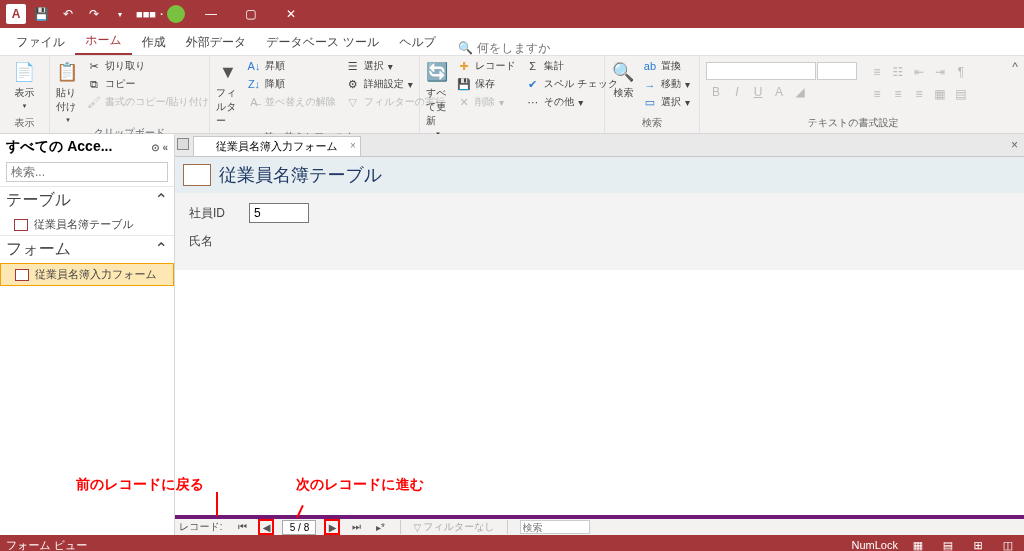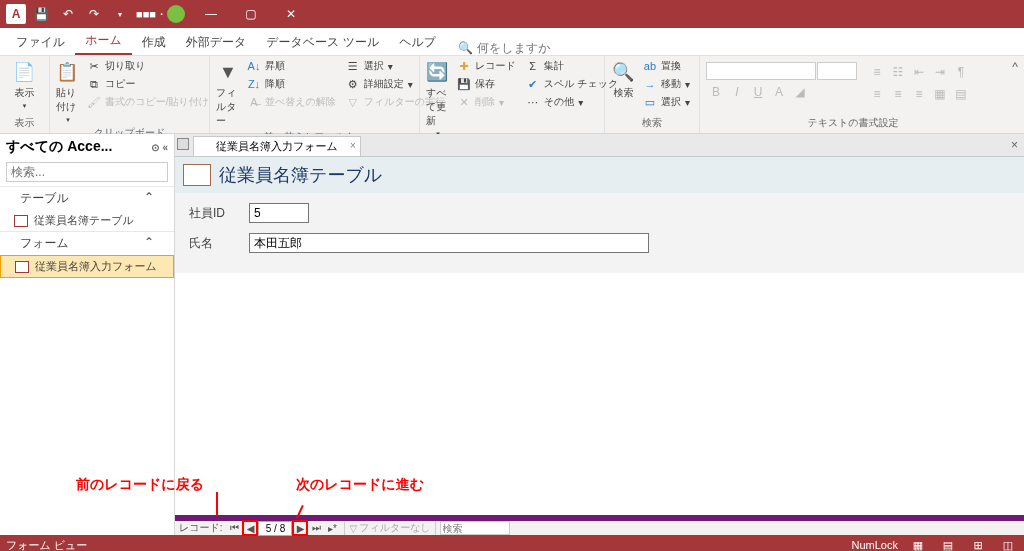--- a/index.html
+++ b/index.html
@@ -44,7 +44,7 @@
 .navhead .navarrow { font-size: 10px; color: #666; cursor: pointer; }
 .navsearch { display: flex; align-items: center; border: 1px solid #ccc; margin: 2px 6px 4px; height: 20px; }
 .navsearch input { border: none; outline: none; flex: 1; font-size: 12px; padding: 0 4px; background: transparent; }
-.navgrouplabel { font-size: 12px; padding: 3px 20px; color: #444; display: flex; justify-content: space-between; border-top: 1px solid #e8e8e8; }
+.navgrouplabel { font-size: 16px; padding: 3px 6px; color: #444; display: flex; justify-content: space-between; border-top: 1px solid #e8e8e8; }
 .navitem { display: flex; align-items: center; gap: 6px; padding: 3px 14px; font-size: 11px; color: #444; cursor: pointer; }
 .navitem.sel { border: 1px solid #f2a100; background: #fde7b3; }
 .navitem .nico { width: 14px; height: 12px; background: #fff; border: 1px solid #a4373a; position: relative; }

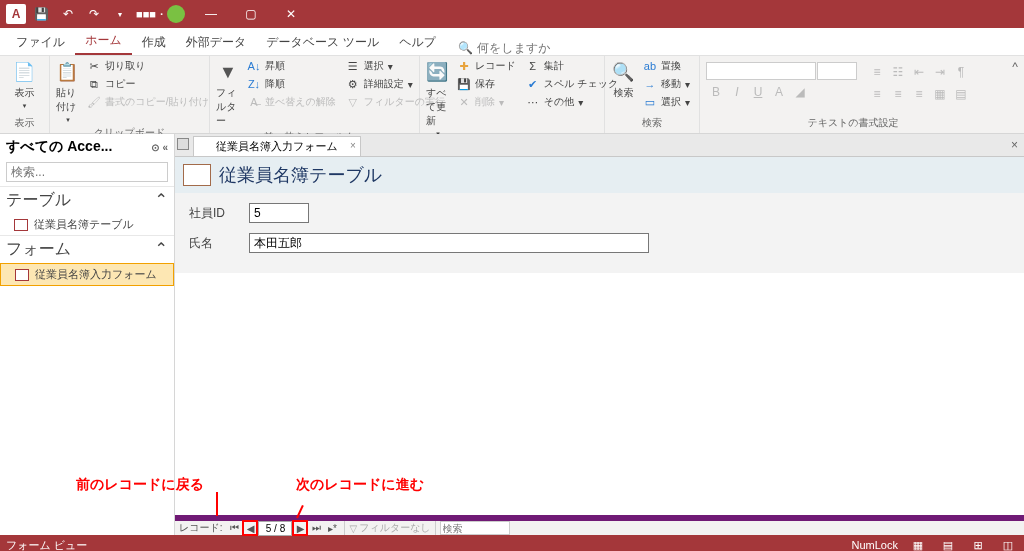--- a/index.html
+++ b/index.html
@@ -332,7 +332,6 @@
         </div>
         <div class="frow">
           <div class="flabel">氏名</div>
-          <input class="large" value="本田五郎" style="">
         </div>
       </div>
       <div class="formwhite"></div>

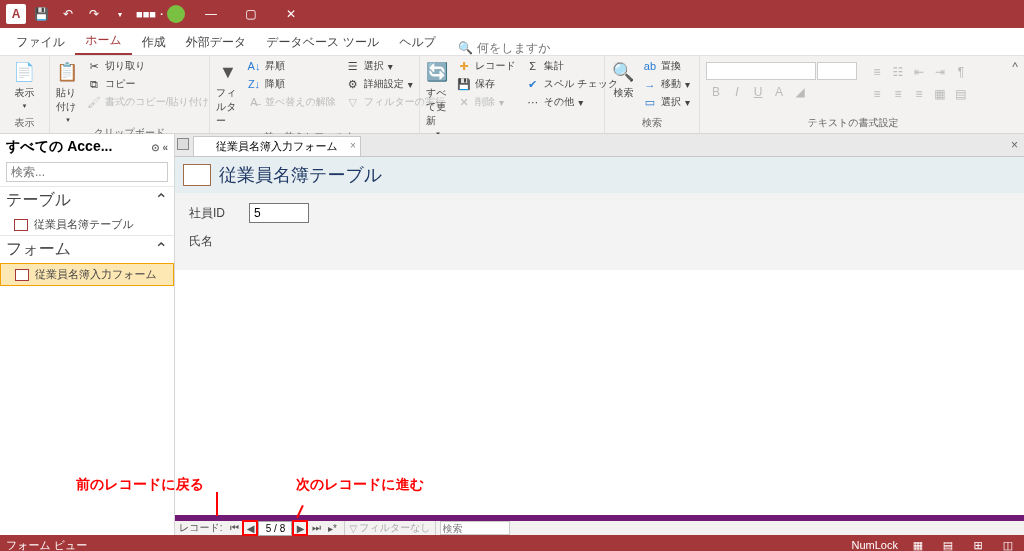--- a/index.html
+++ b/index.html
@@ -69,7 +69,7 @@
 .formwhite { position: absolute; left: 0; right: 0; top: 134px; bottom: 0; background: #fff; }
 
 
-.recnav { height: 20px; background: #f3f2f1; border-top: 6px solid #701a75; display: flex; align-items: center; font-size: 10px; color: #555; }
+.recnav { height: 20px; background: #f3f2f1; border-top: 4px solid #701a75; display: flex; align-items: center; font-size: 10px; color: #555; gap: 8px; }
 .recnav .lbl { padding: 0 4px; }
 .recnav .nbtn { width: 16px; height: 16px; display: inline-flex; align-items: center; justify-content: center; cursor: pointer; border: 1px solid transparent; }
 .recnav .nbtn.hil { border: 2px solid #ff0000; }

